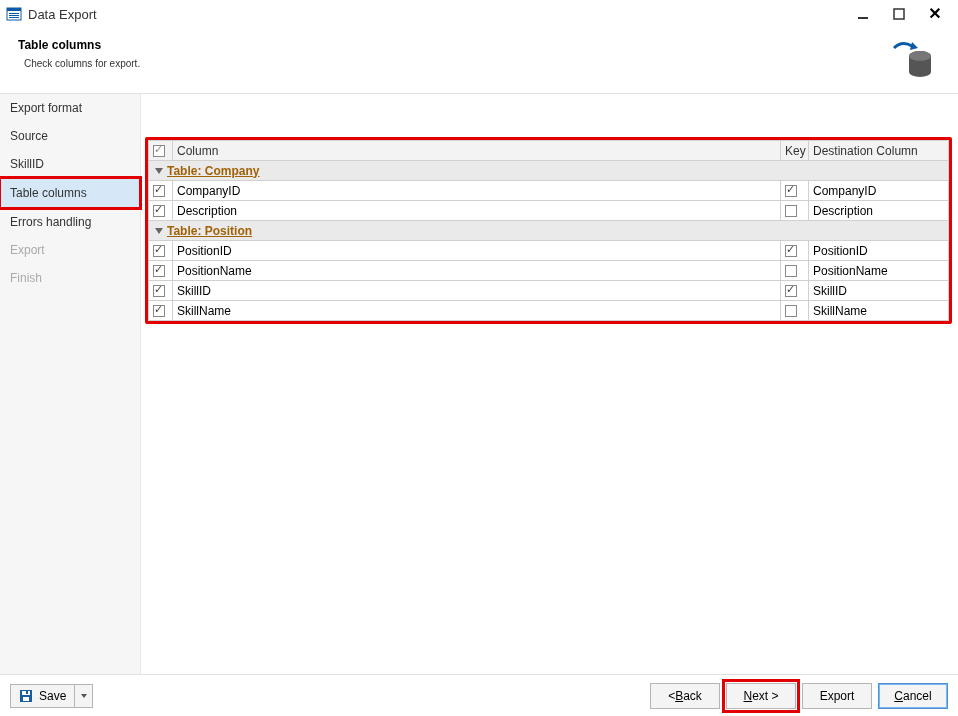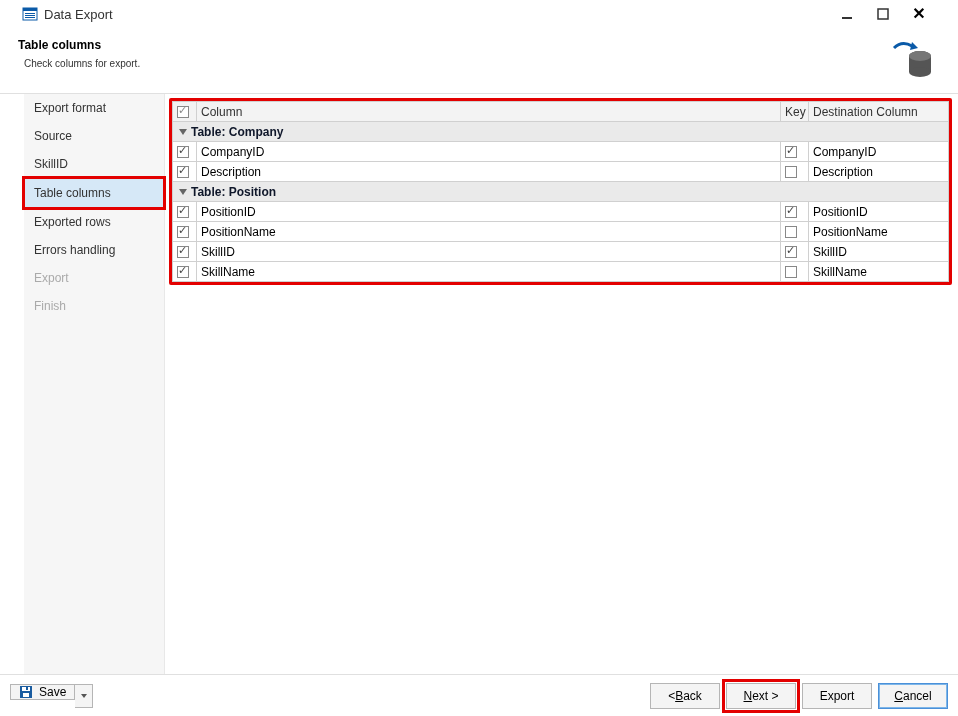--- a/index.html
+++ b/index.html
@@ -18,7 +18,7 @@
   height: 28px;
   display: flex;
   align-items: center;
-  padding: 0 22px;
+  padding: 0 6px;
   background: #fff;
 }
 .titlebar .app-icon {

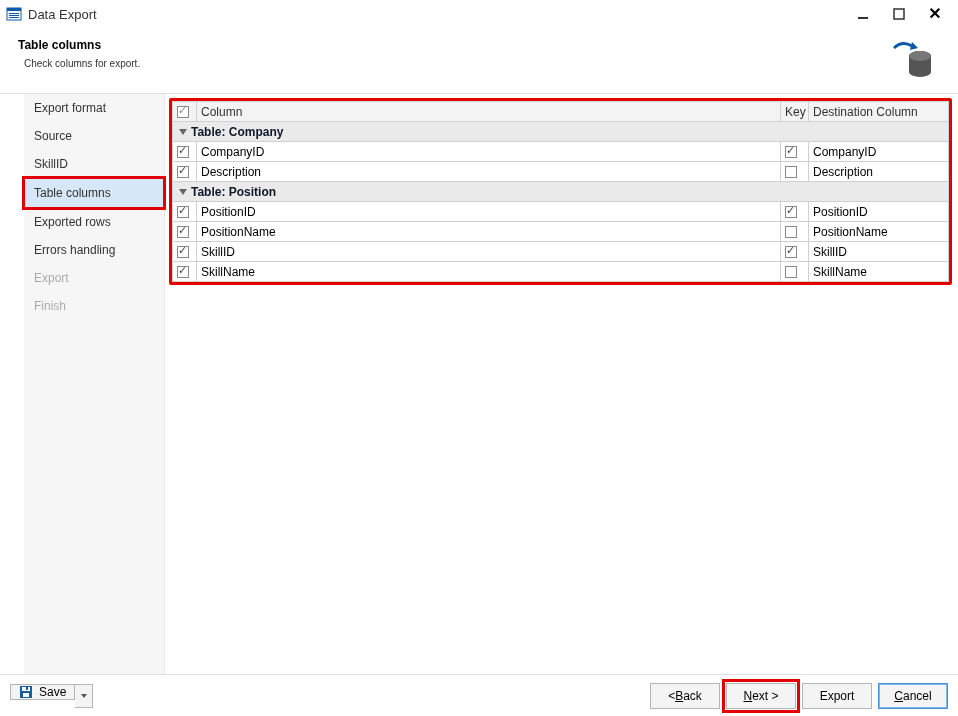--- a/index.html
+++ b/index.html
@@ -80,7 +80,6 @@
   border-right: 1px solid #e8e8e8;
   display: flex;
   flex-direction: column;
-  margin-left: 24px;
 }
 .sidebar-item {
   padding: 7px 10px;

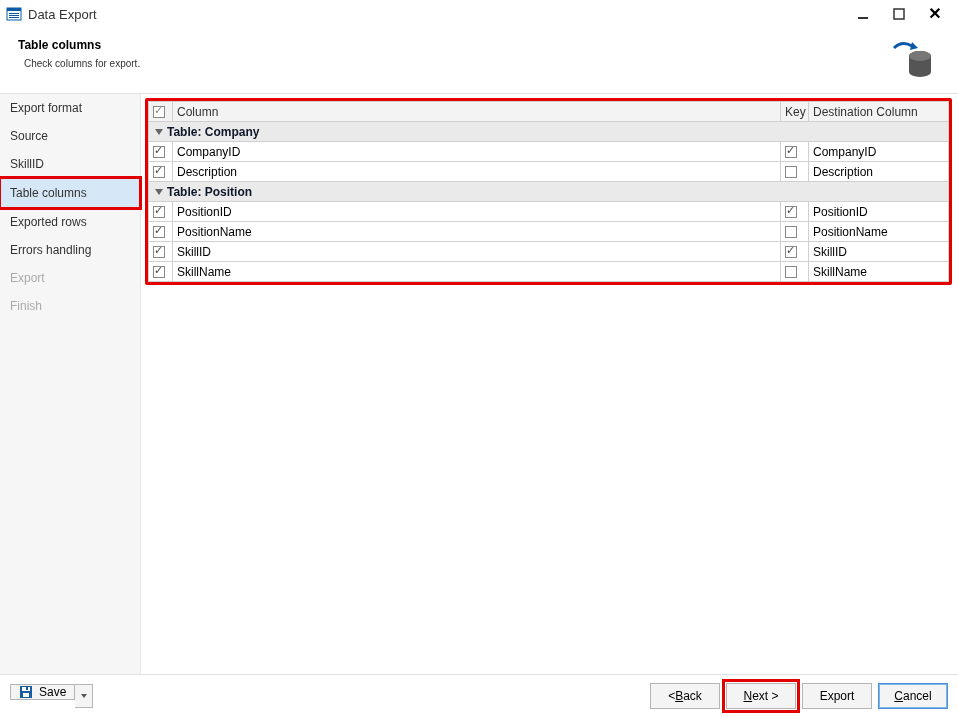--- a/index.html
+++ b/index.html
@@ -106,6 +106,7 @@
 .tbl-wrap {
   border: 3px solid #e30000;
   border-radius: 2px;
+  margin-top: 39px;
 }
 table.grid {
   width: 100%;

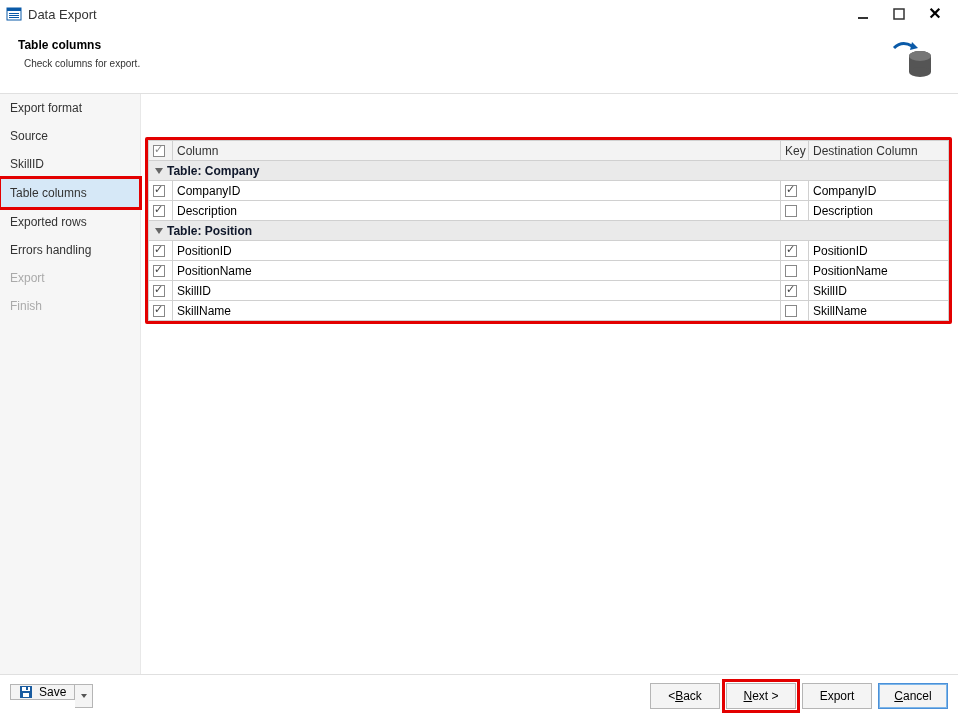--- a/index.html
+++ b/index.html
@@ -152,9 +152,10 @@
 tr.group-row td {
   background: #eaeaea;
   font-weight: bold;
-  color: #0f172a;
+  color: #a16207;
   border-left: 1px solid #d0d0d0;
   padding-left: 6px;
+  text-decoration: underline;
 }
 .tri {
   display: inline-block;

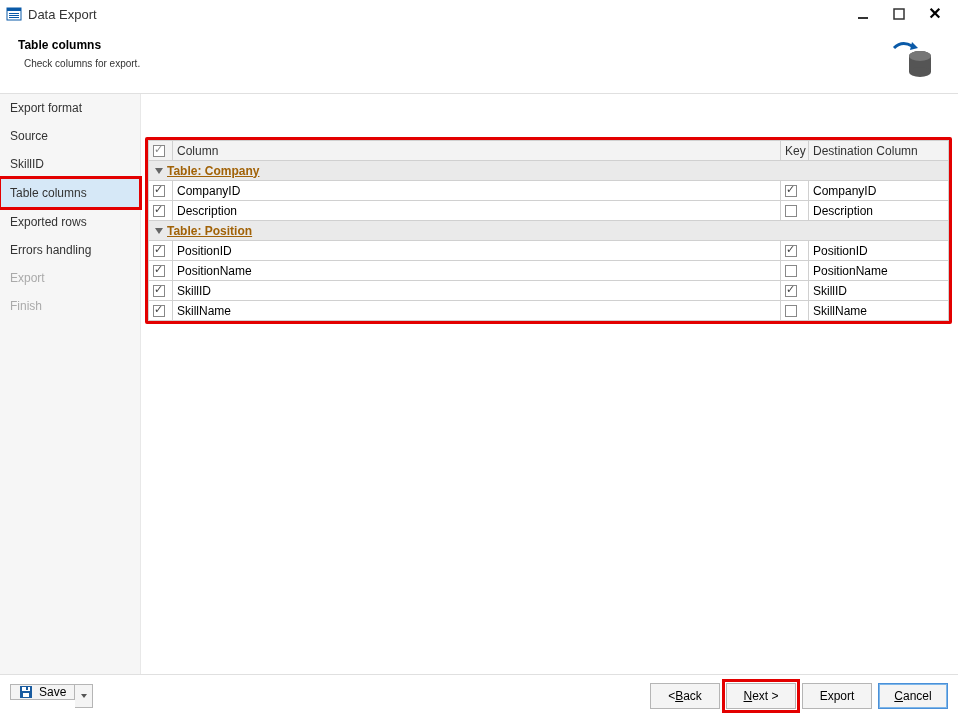--- a/index.html
+++ b/index.html
@@ -283,7 +283,6 @@
       <div class="sidebar-item">Source</div>
       <div class="sidebar-item">SkillID</div>
       <div class="sidebar-item active">Table columns</div>
-      <div class="sidebar-item">Exported rows</div>
       <div class="sidebar-item">Errors handling</div>
       <div class="sidebar-item disabled">Export</div>
       <div class="sidebar-item disabled">Finish</div>

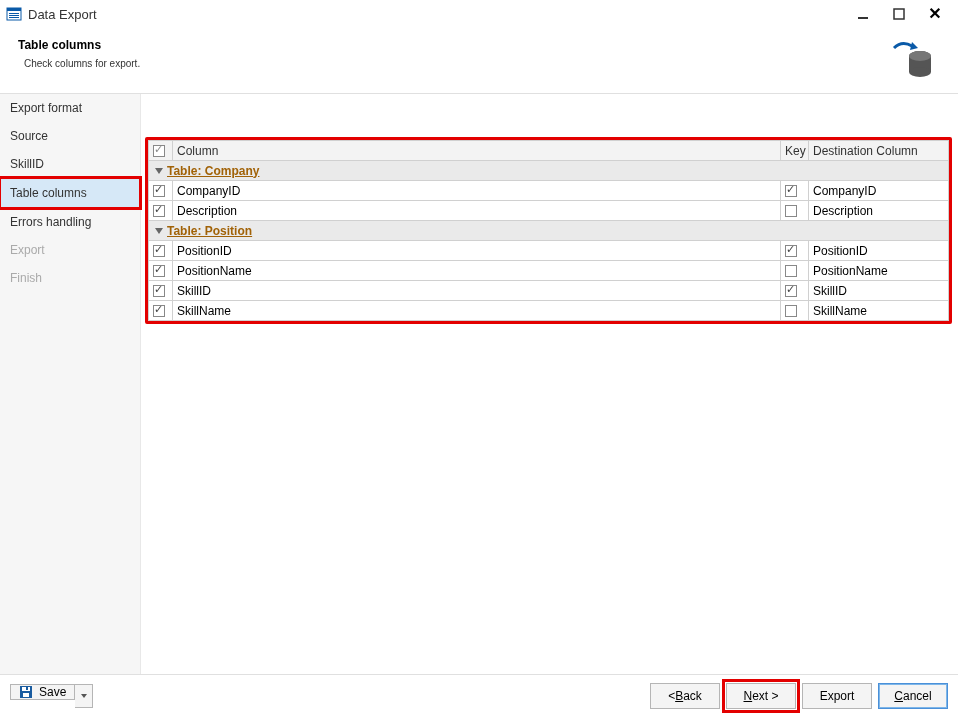--- a/index.html
+++ b/index.html
@@ -201,7 +201,7 @@
 .save-btn {
   border: 1px solid #b5b5b5;
   background: #f4f4f4;
-  height: 16px;
+  height: 24px;
   display: inline-flex;
   align-items: center;
   padding: 0 8px;

